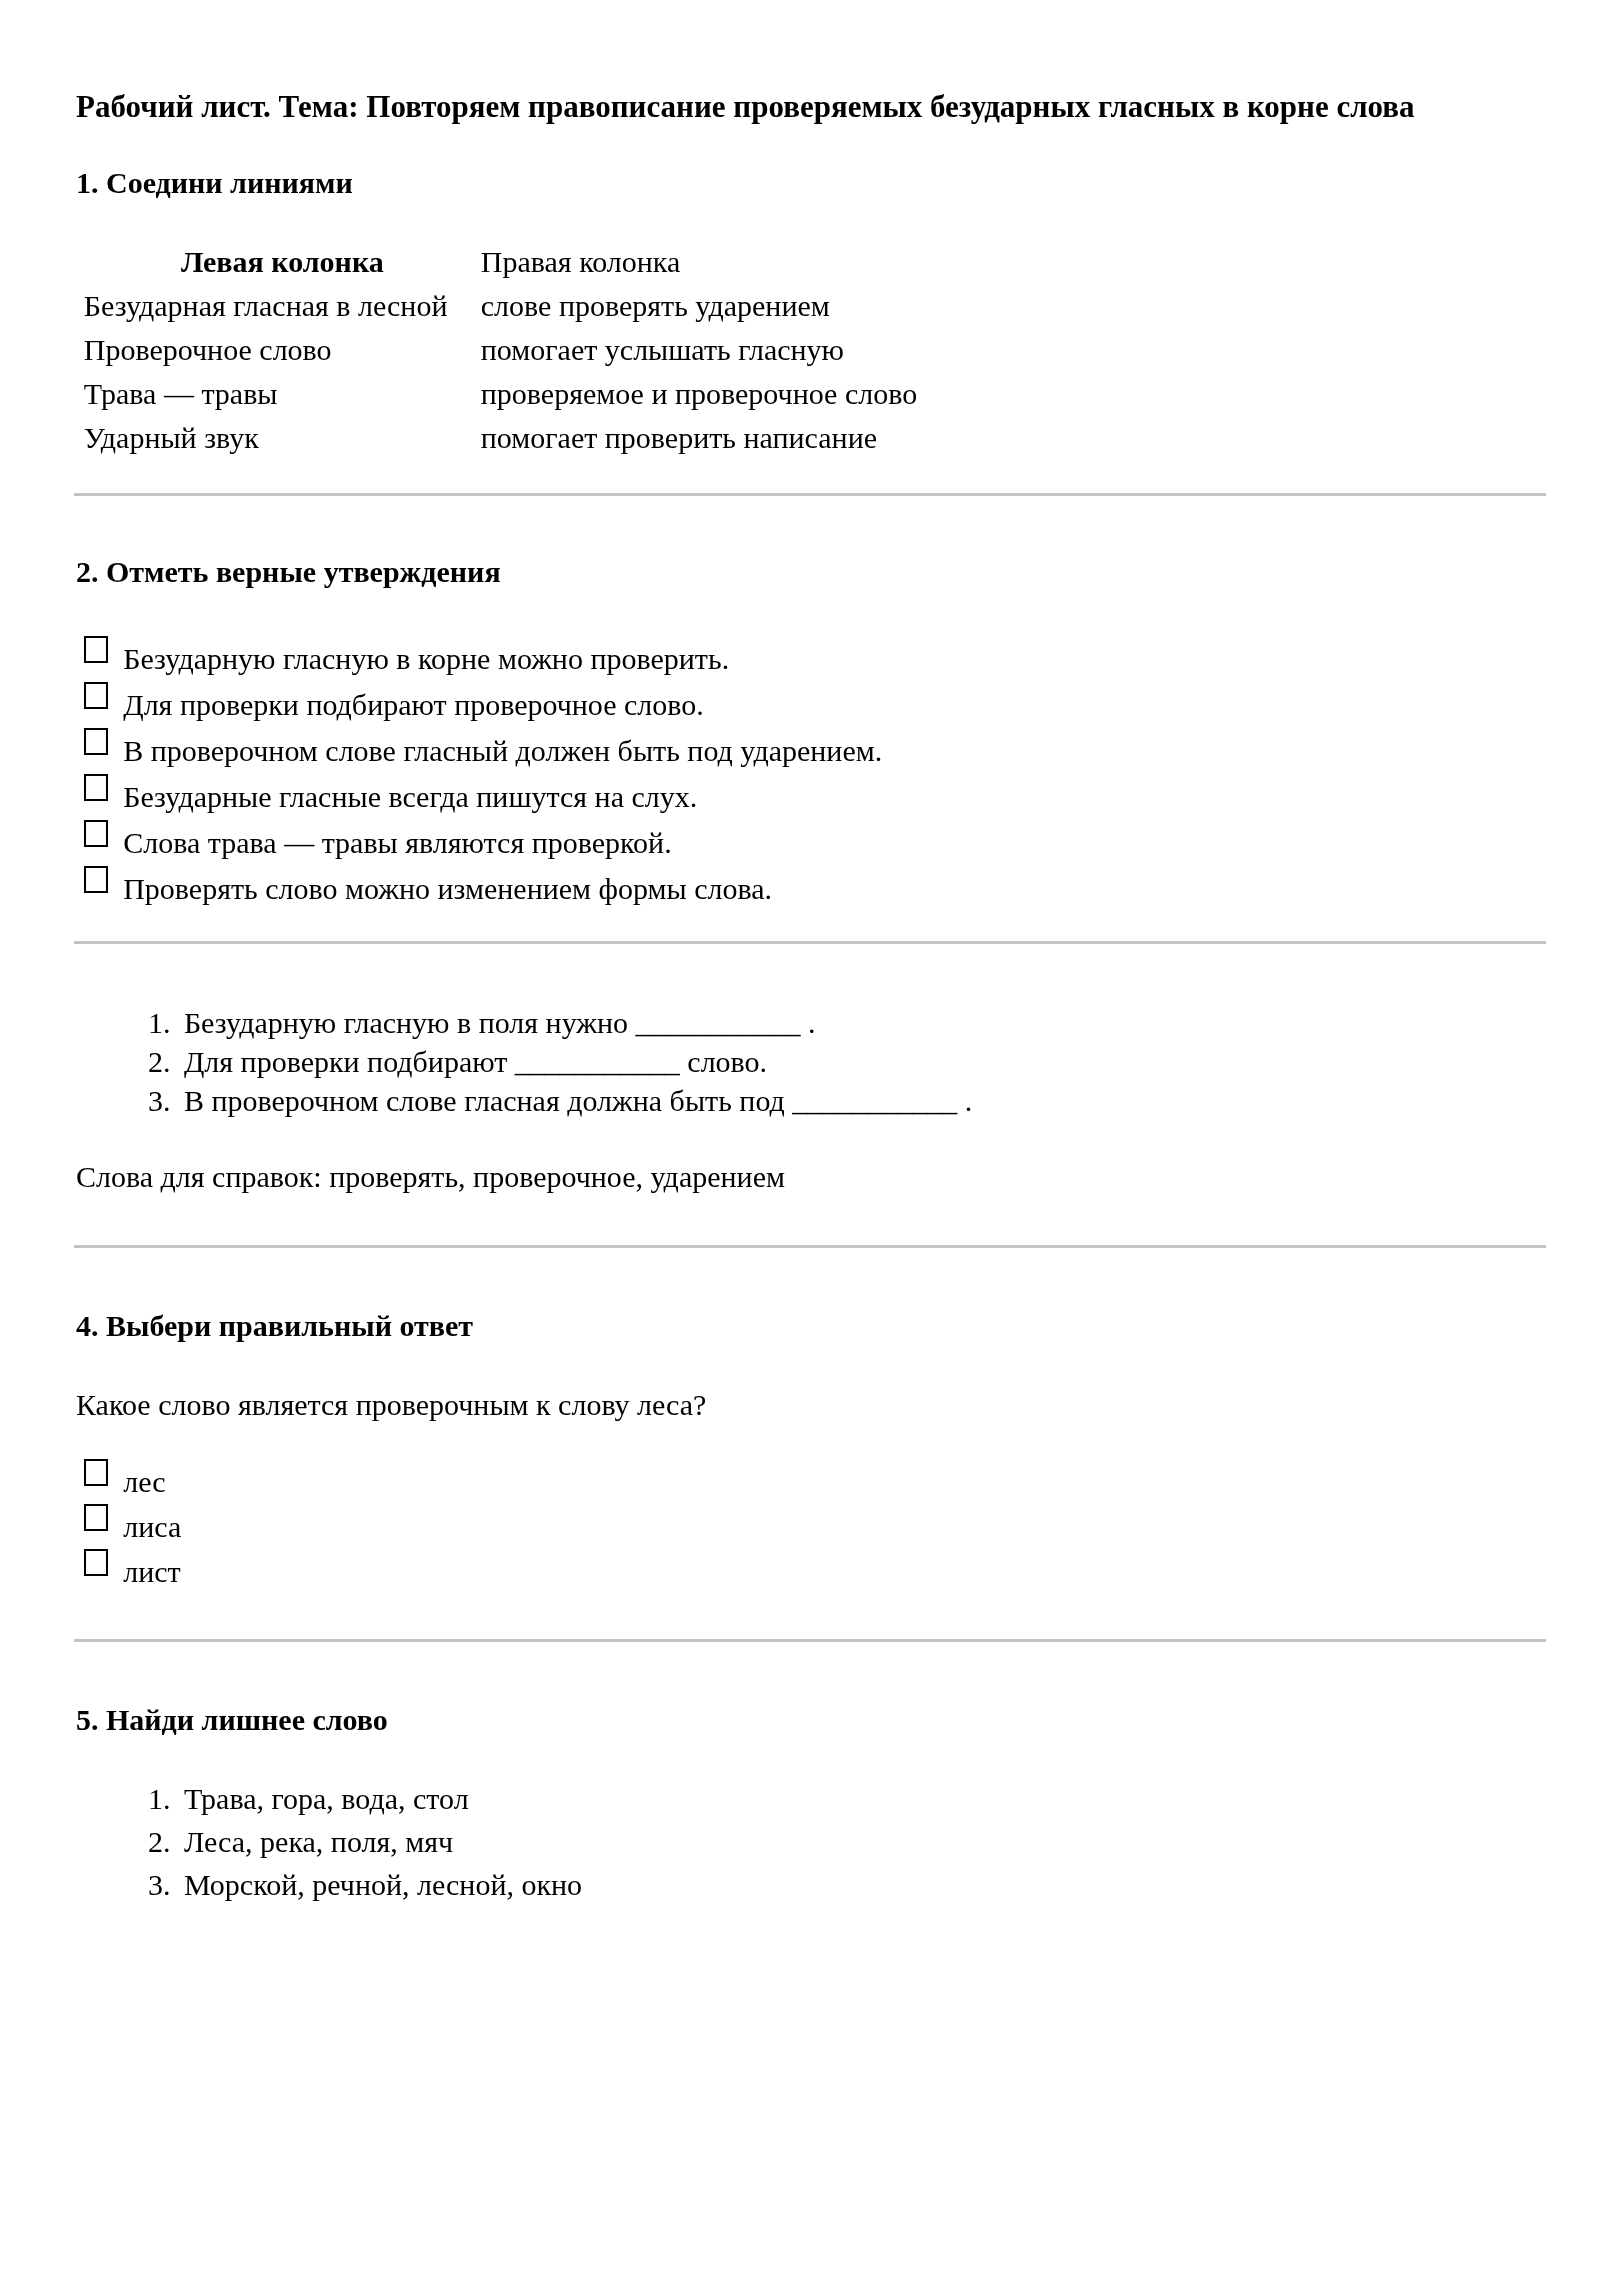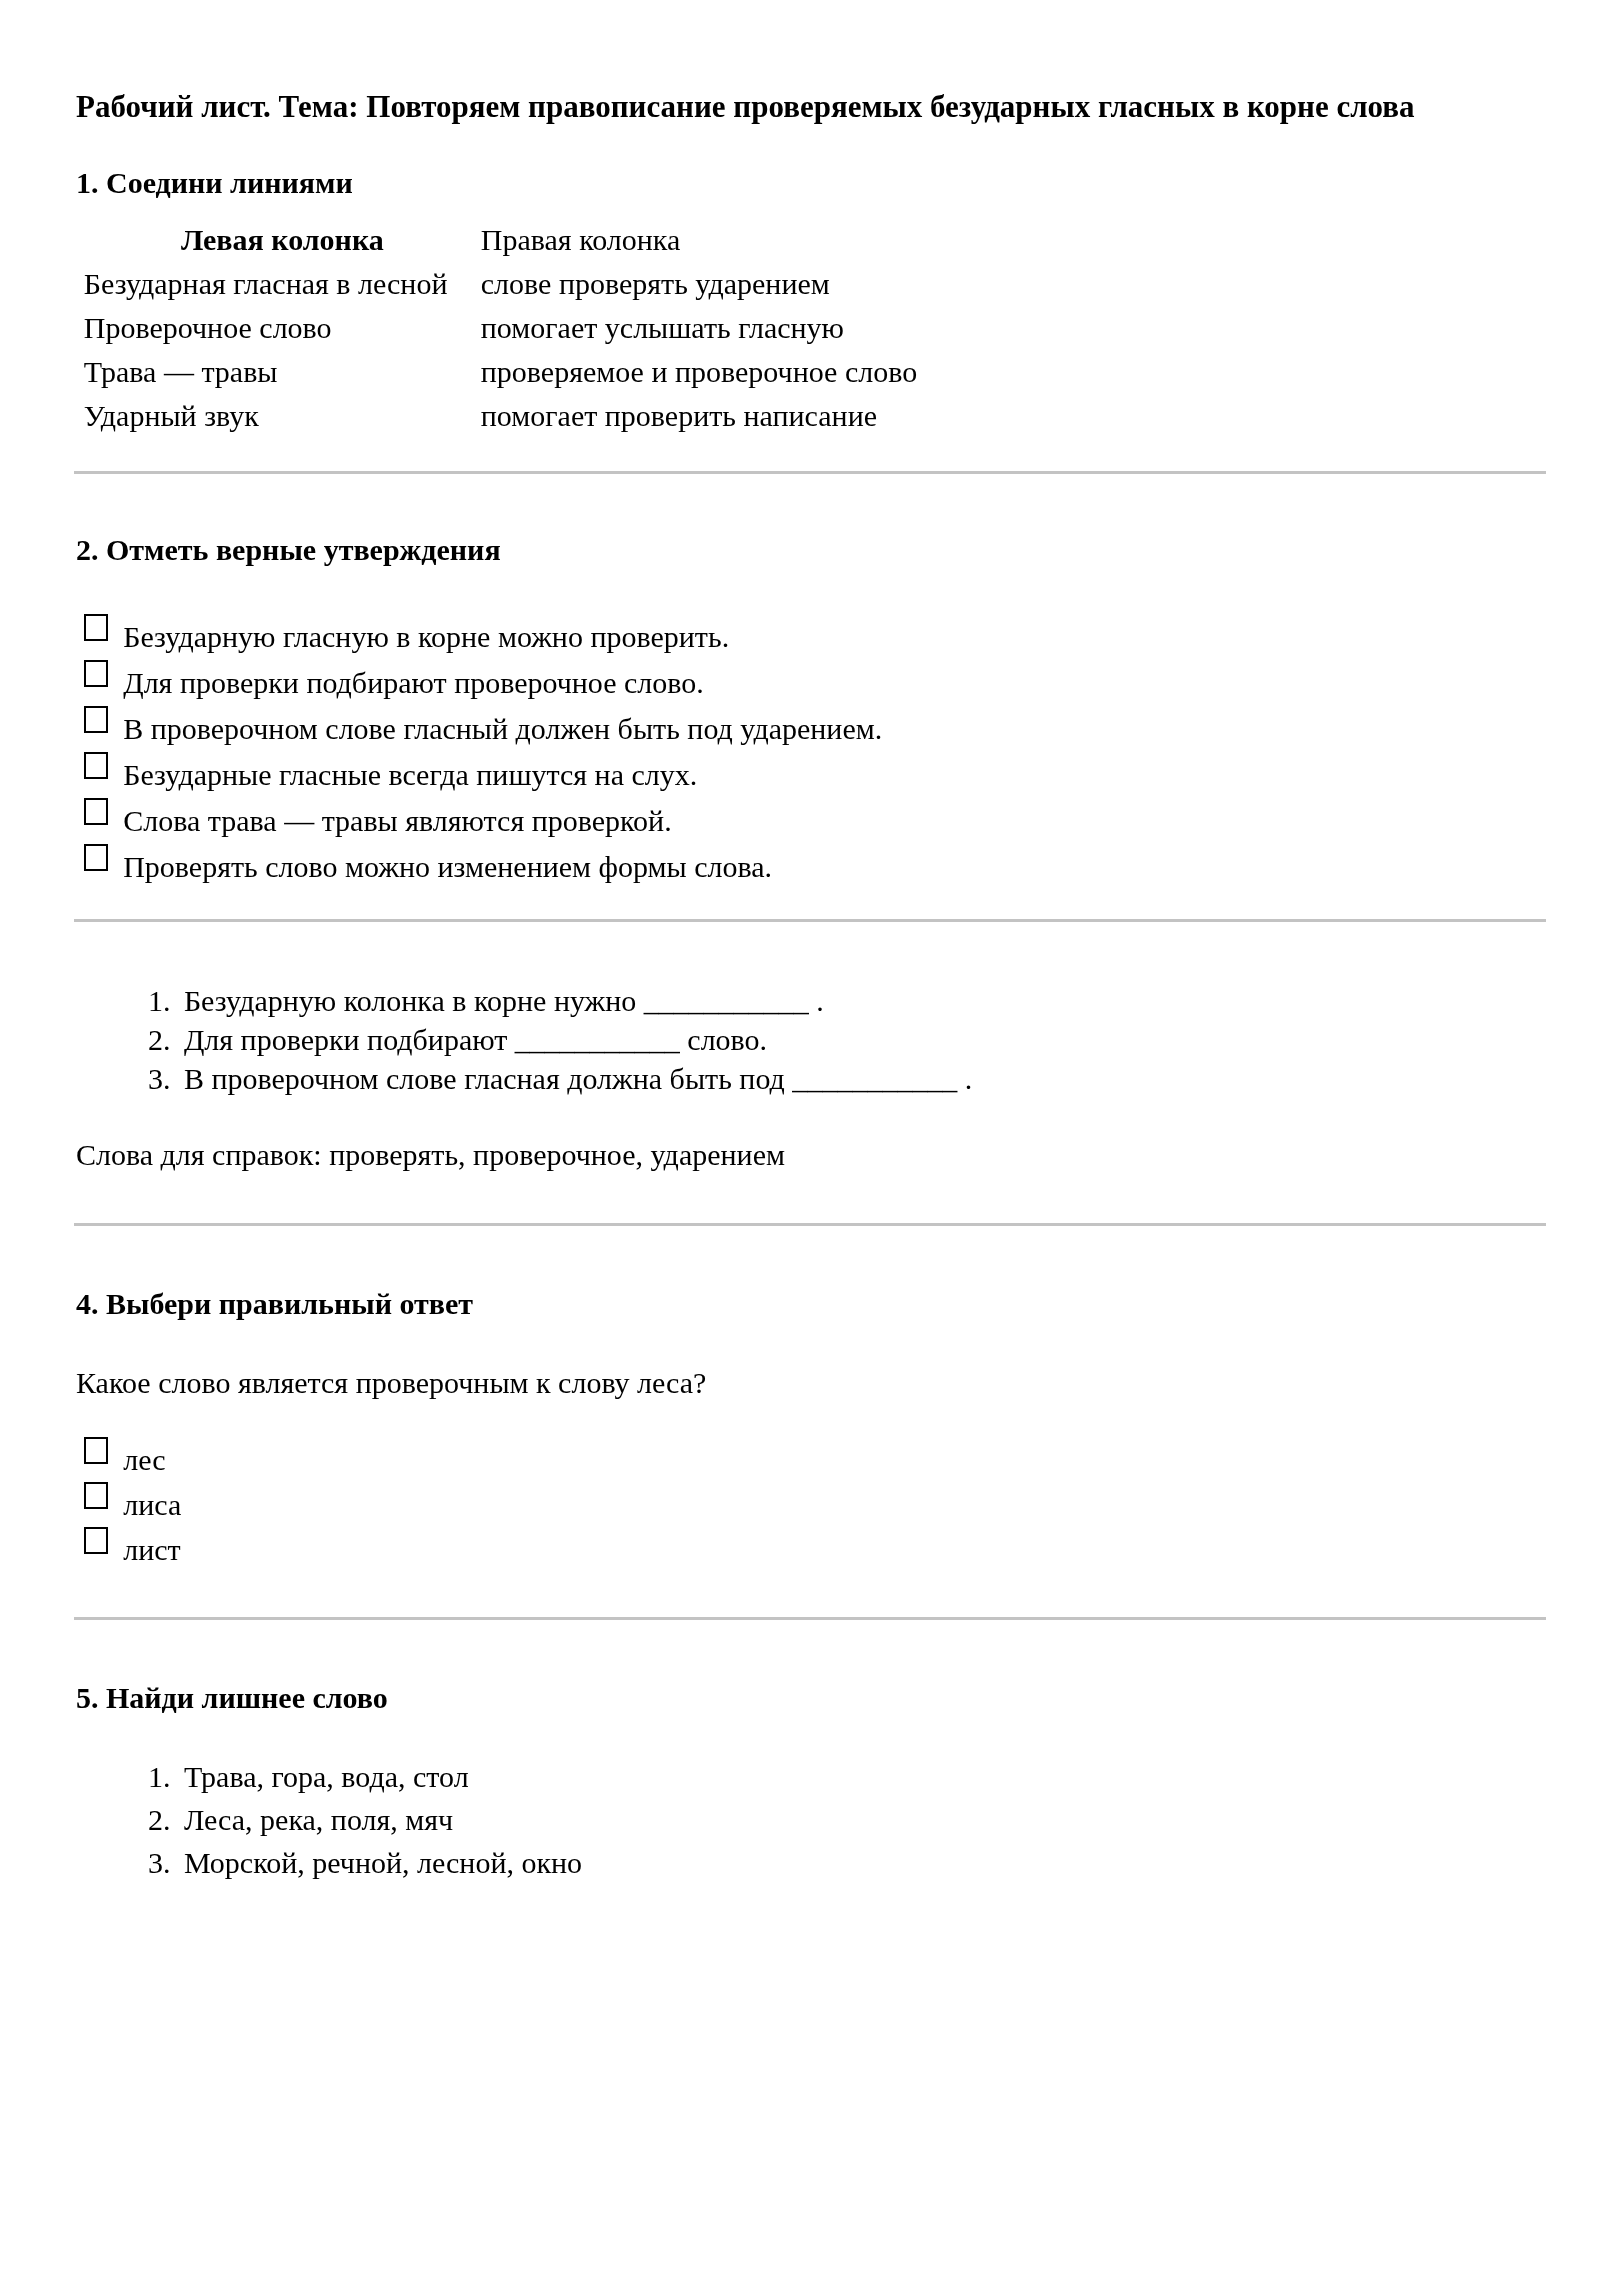--- a/index.html
+++ b/index.html
@@ -32,7 +32,7 @@
     margin: 0;
     line-height: 37px;
   }
-  .h-s1 { margin-bottom: 17px; }
+  .h-s1 { margin-bottom: 39px; }
   
   .match-table {
     margin-left: 7.8px;

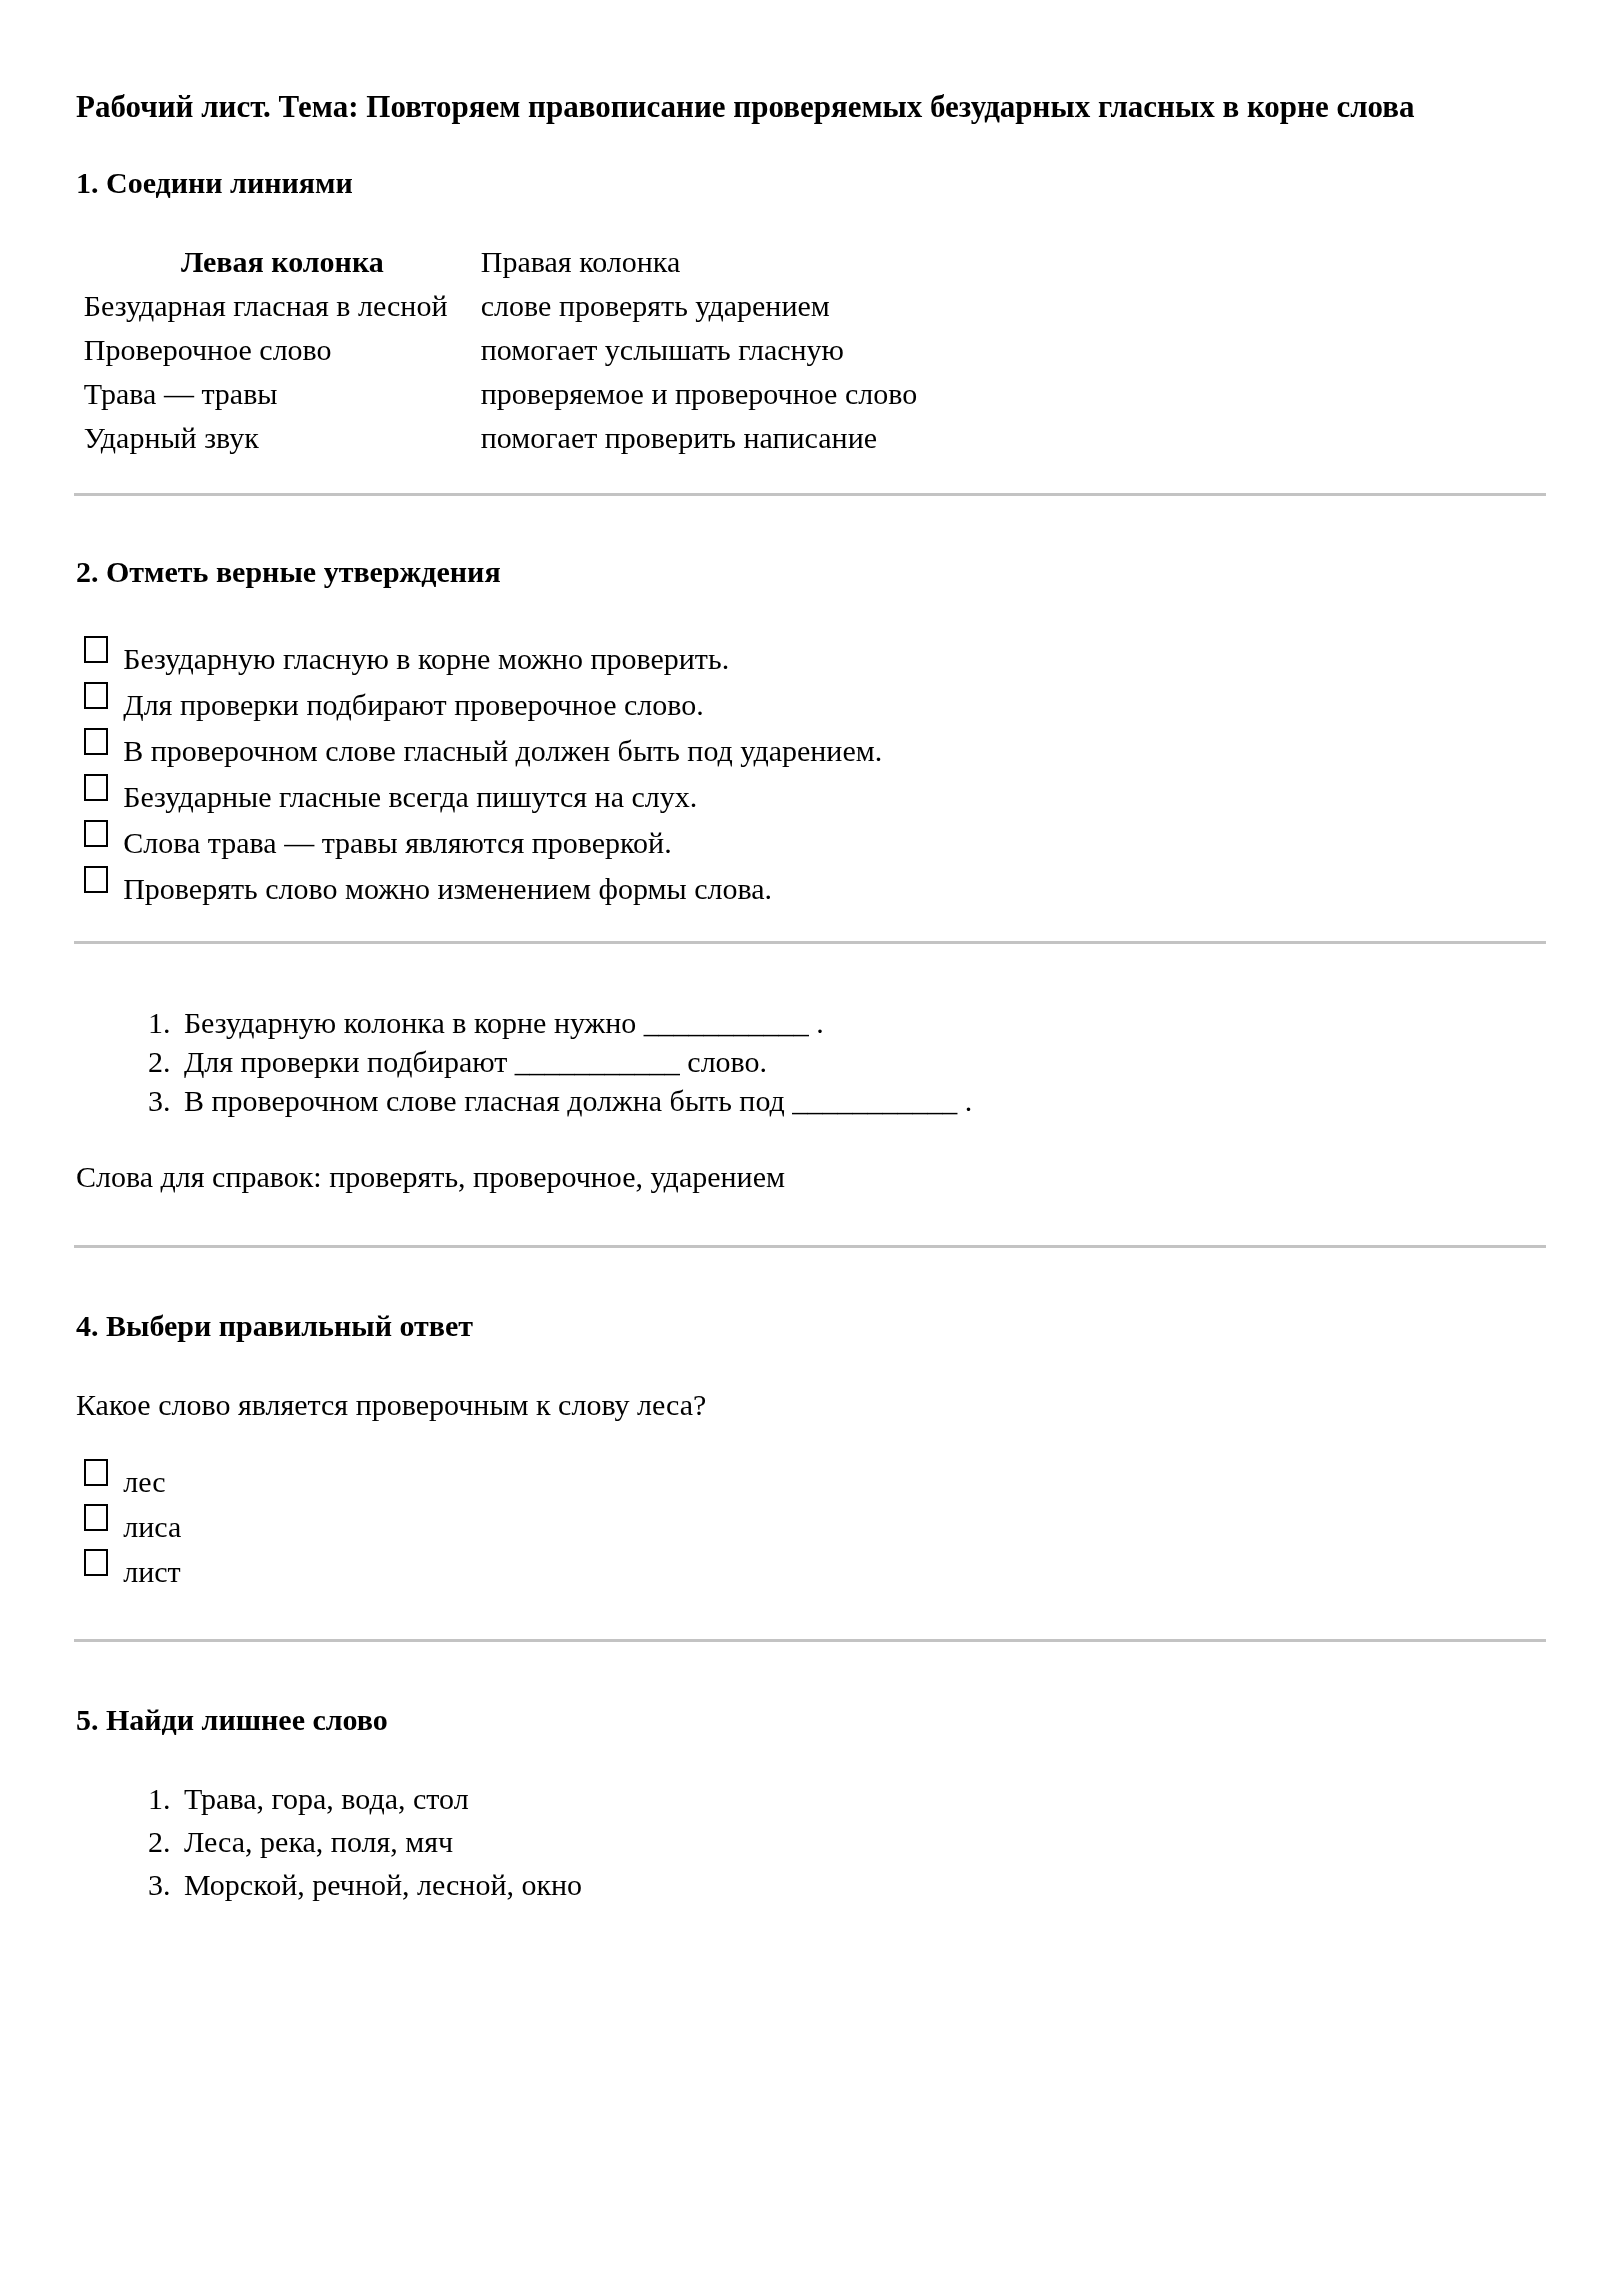--- a/index.html
+++ b/index.html
@@ -174,7 +174,7 @@
 
 
   <ol class="num-list">
-    <li>Безударную колонка в корне нужно ___________ .</li>
+    <li>Безударную гласную в поля нужно ___________ .</li>
     <li>Для проверки подбирают ___________ слово.</li>
     <li>В проверочном слове гласная должна быть под ___________ .</li>
   </ol>

